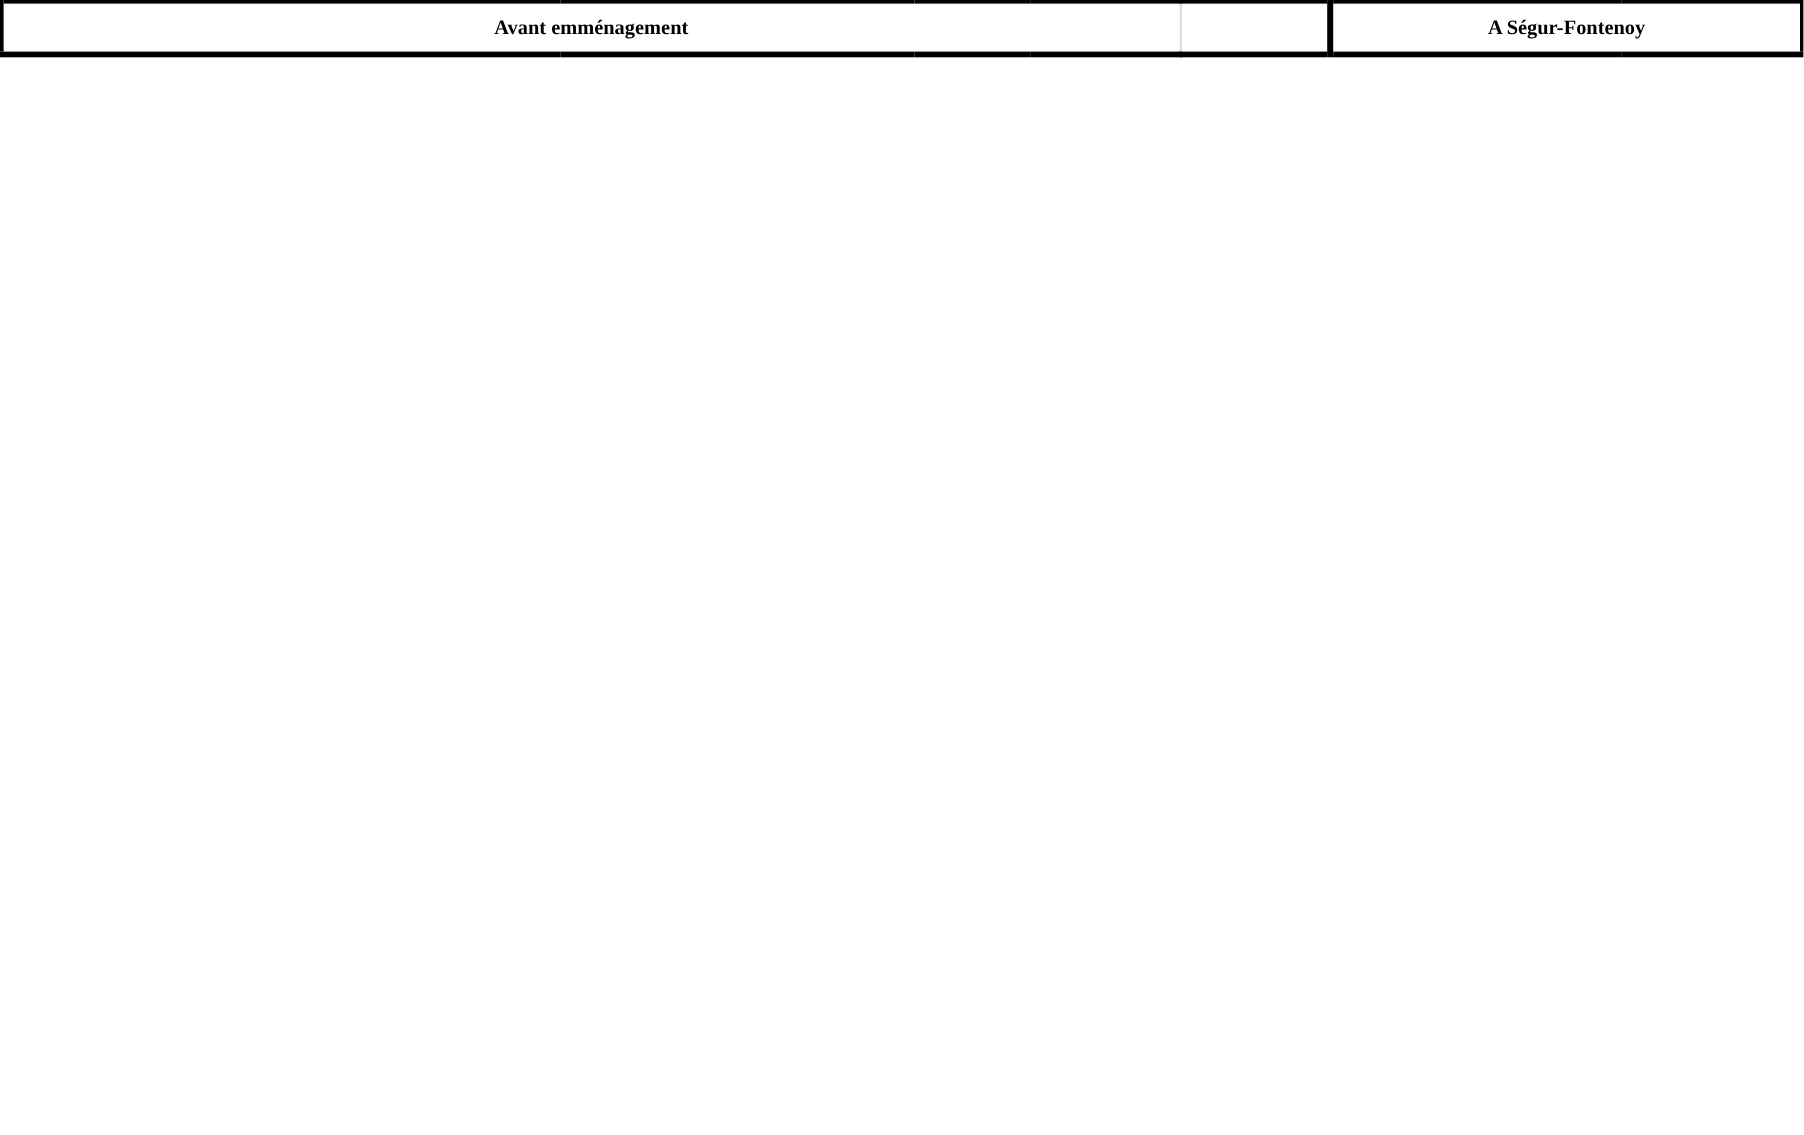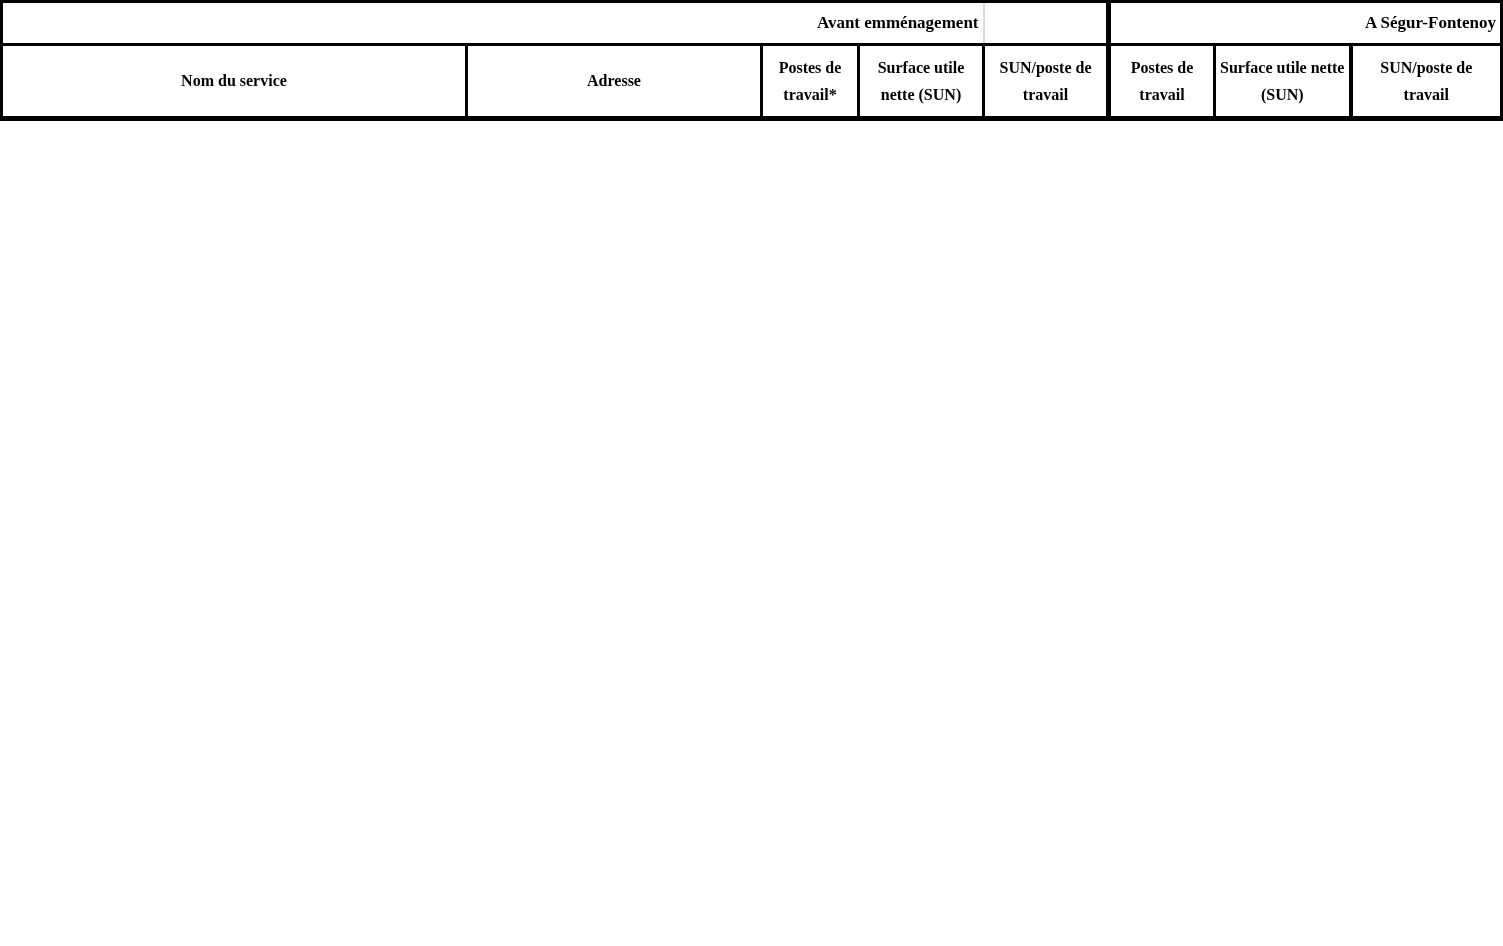--- a/index.html
+++ b/index.html
@@ -24,7 +24,7 @@
     height: 38px;
     font-size: 17px;
     font-weight: bold;
-    text-align: right;
+    text-align: center;
     vertical-align: middle;
     border-bottom-width: 3px;
   }

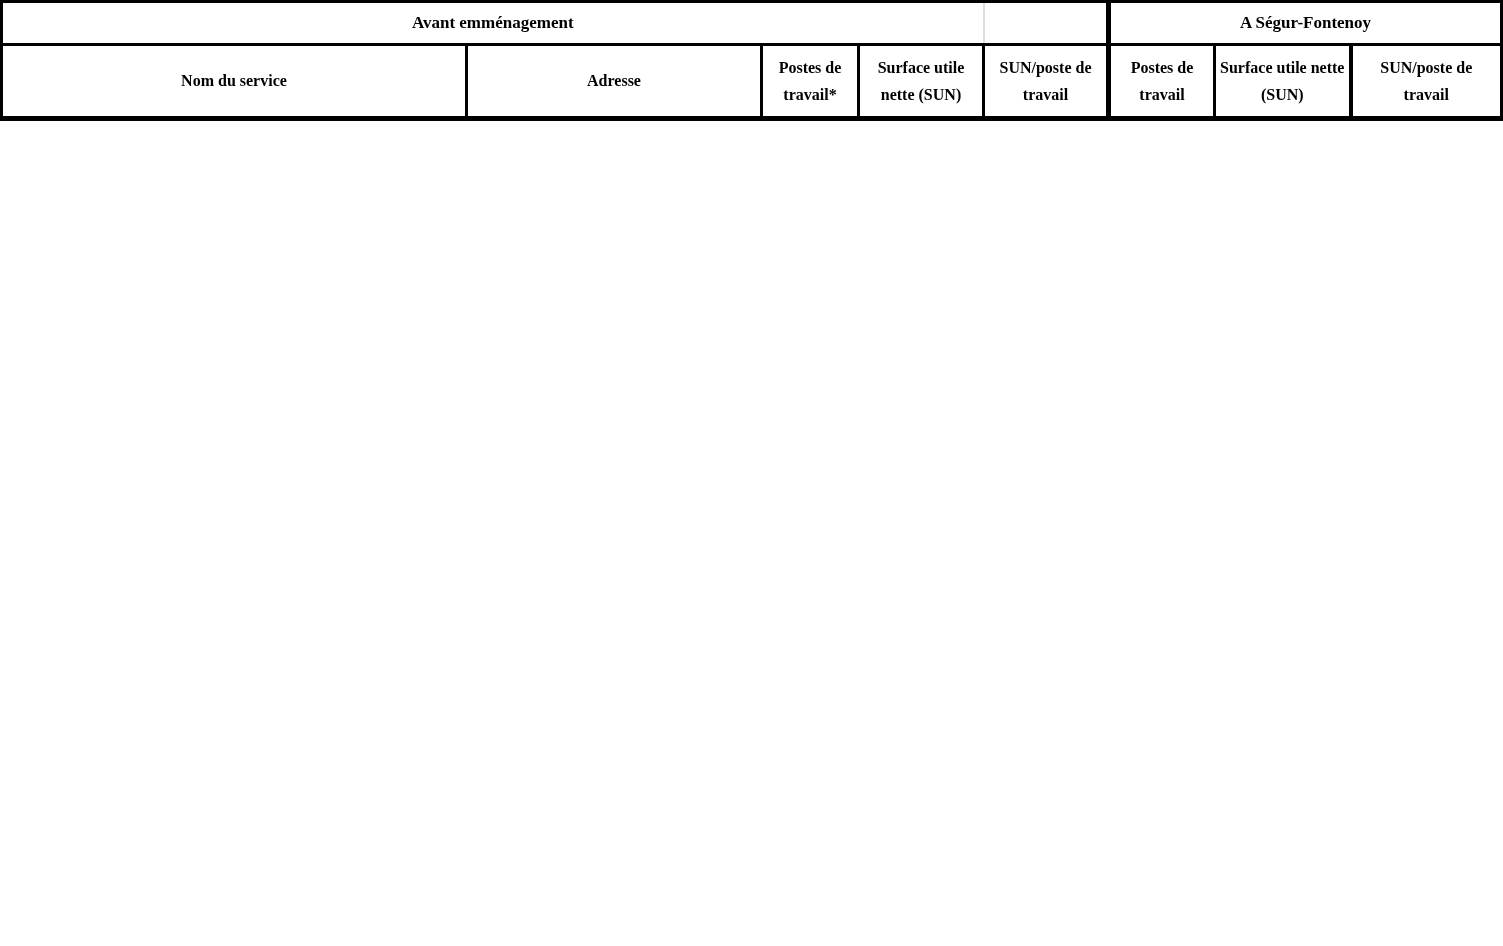--- a/index.html
+++ b/index.html
@@ -63,16 +63,6 @@
       <th class="ghost"></th>
       <th colspan="3" class="seg-start">A Ségur-Fontenoy</th>
     </tr>
-    <tr class="colheads">
-      <th>Nom du service</th>
-      <th>Adresse</th>
-      <th>Postes de travail*</th>
-      <th>Surface utile nette (SUN)</th>
-      <th>SUN/poste de travail</th>
-      <th class="seg-start">Postes de travail</th>
-      <th>Surface utile nette (SUN)</th>
-      <th class="col8">SUN/poste de travail</th>
-    </tr>
   </thead>
   <tbody id="rows"></tbody>
 </table>

